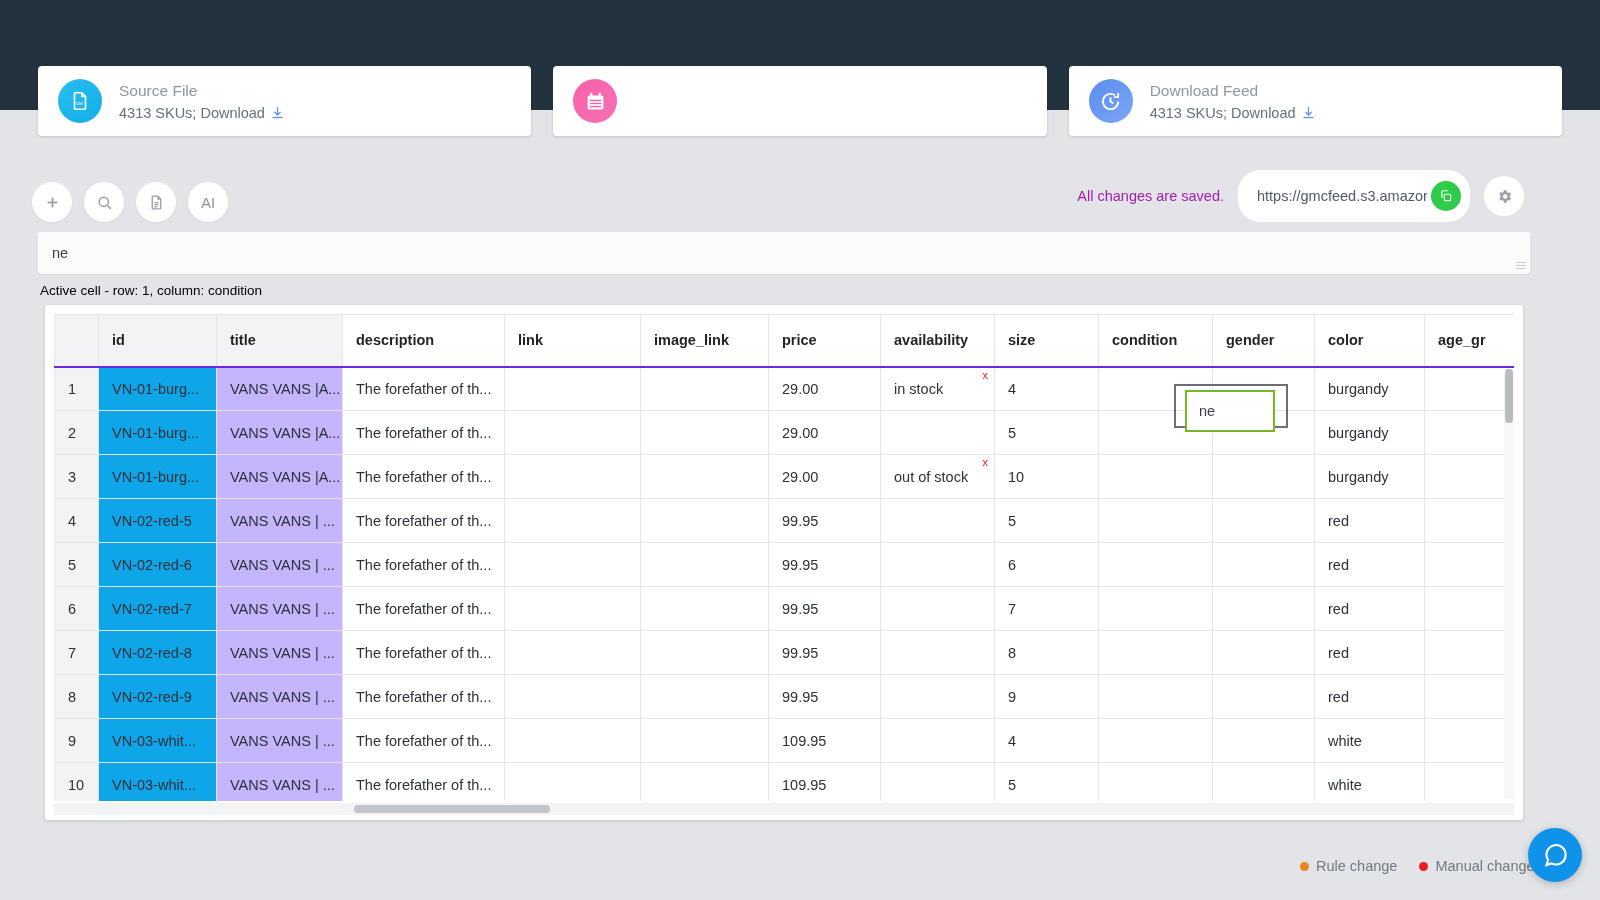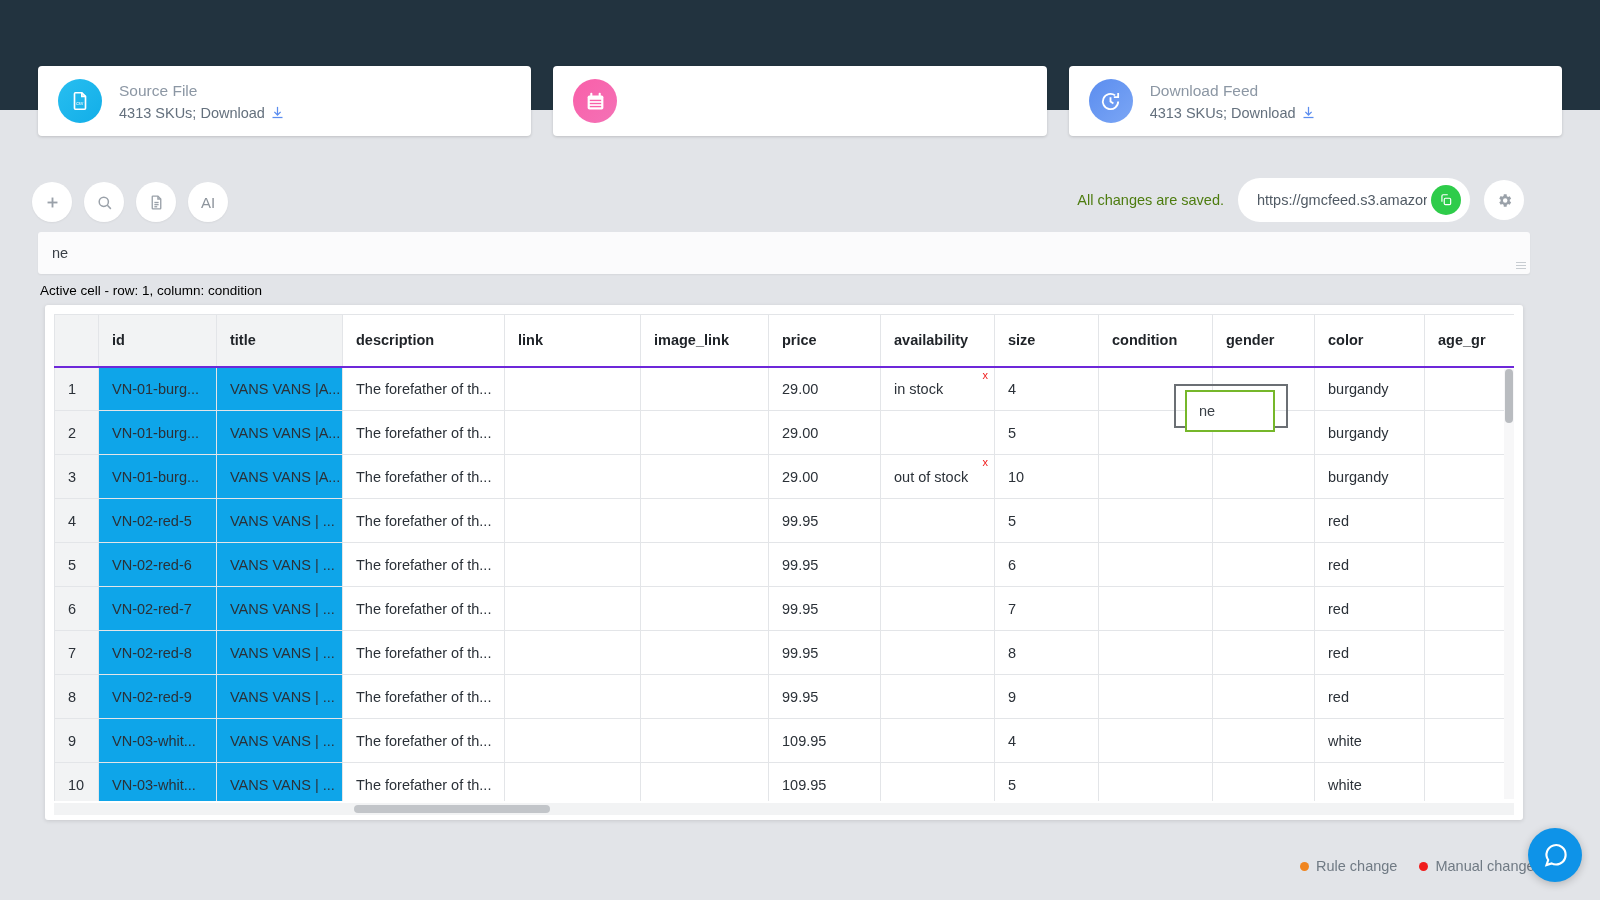--- a/index.html
+++ b/index.html
@@ -72,7 +72,7 @@
   .toolbar-right {
     margin-left: auto; display: flex; align-items: center; gap: 14px;
   }
-  .saved-text { font-size: 14.5px; color: #4d7c0f; }
+  .saved-text { font-size: 14.5px; color: #a21caf; }
   .url-pill {
     display: flex; align-items: center;
     background: #fff; border-radius: 22px;

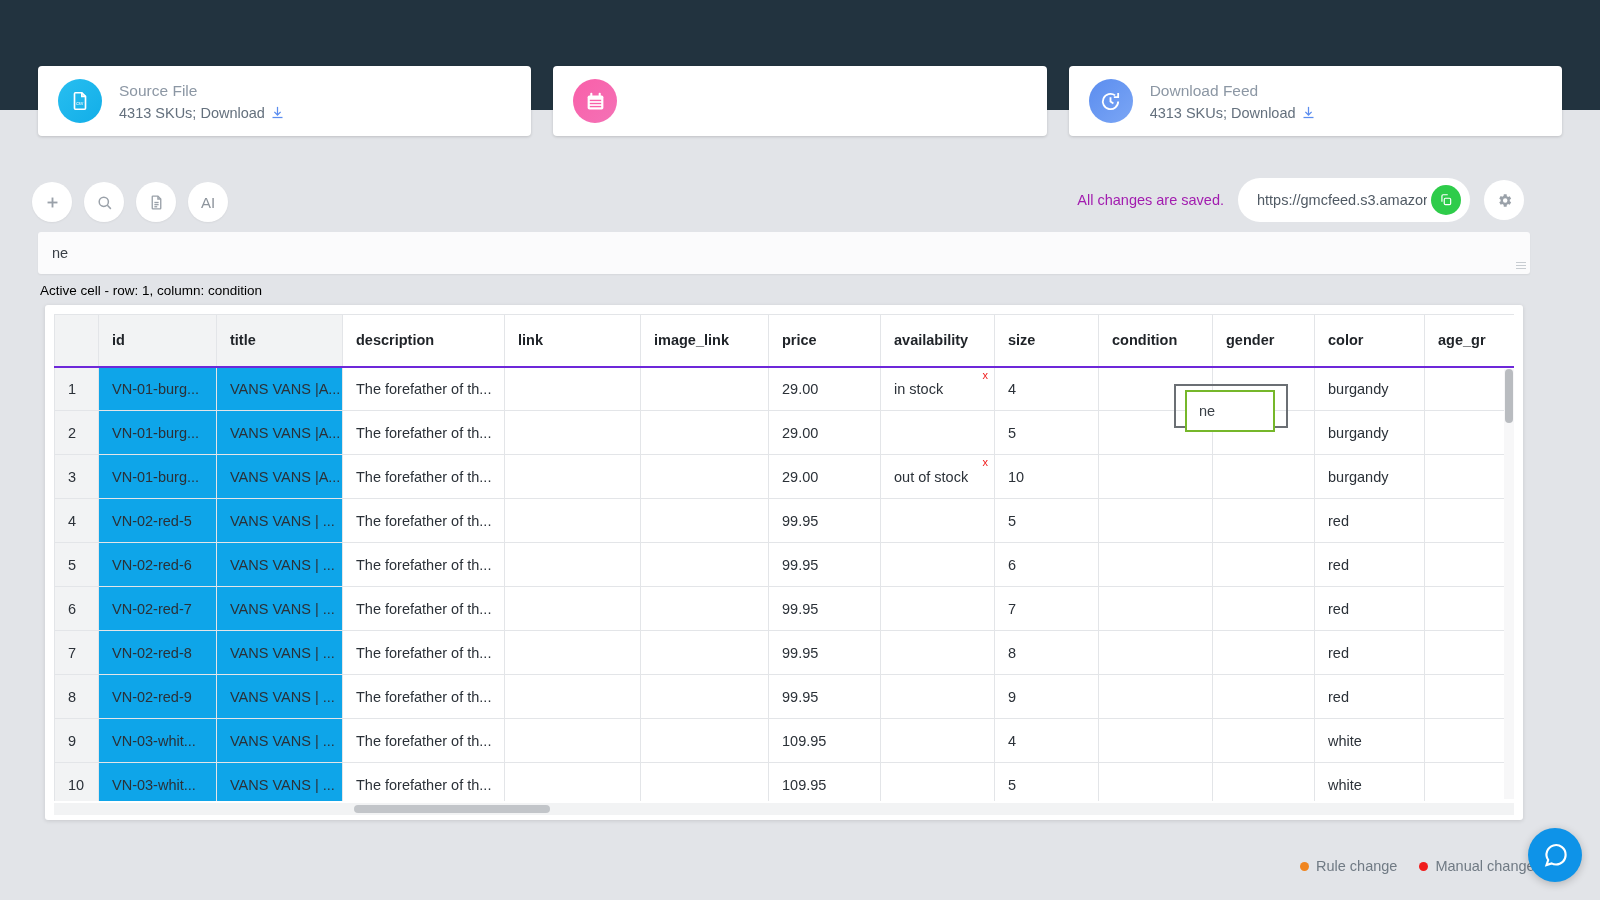--- a/index.html
+++ b/index.html
@@ -76,7 +76,7 @@
   .url-pill {
     display: flex; align-items: center;
     background: #fff; border-radius: 22px;
-    height: 44px; padding: 0 5px 0 19px; gap: 4px;
+    height: 52px; padding: 0 5px 0 19px; gap: 4px;
     min-width: 232px;
   }
   .url-text {

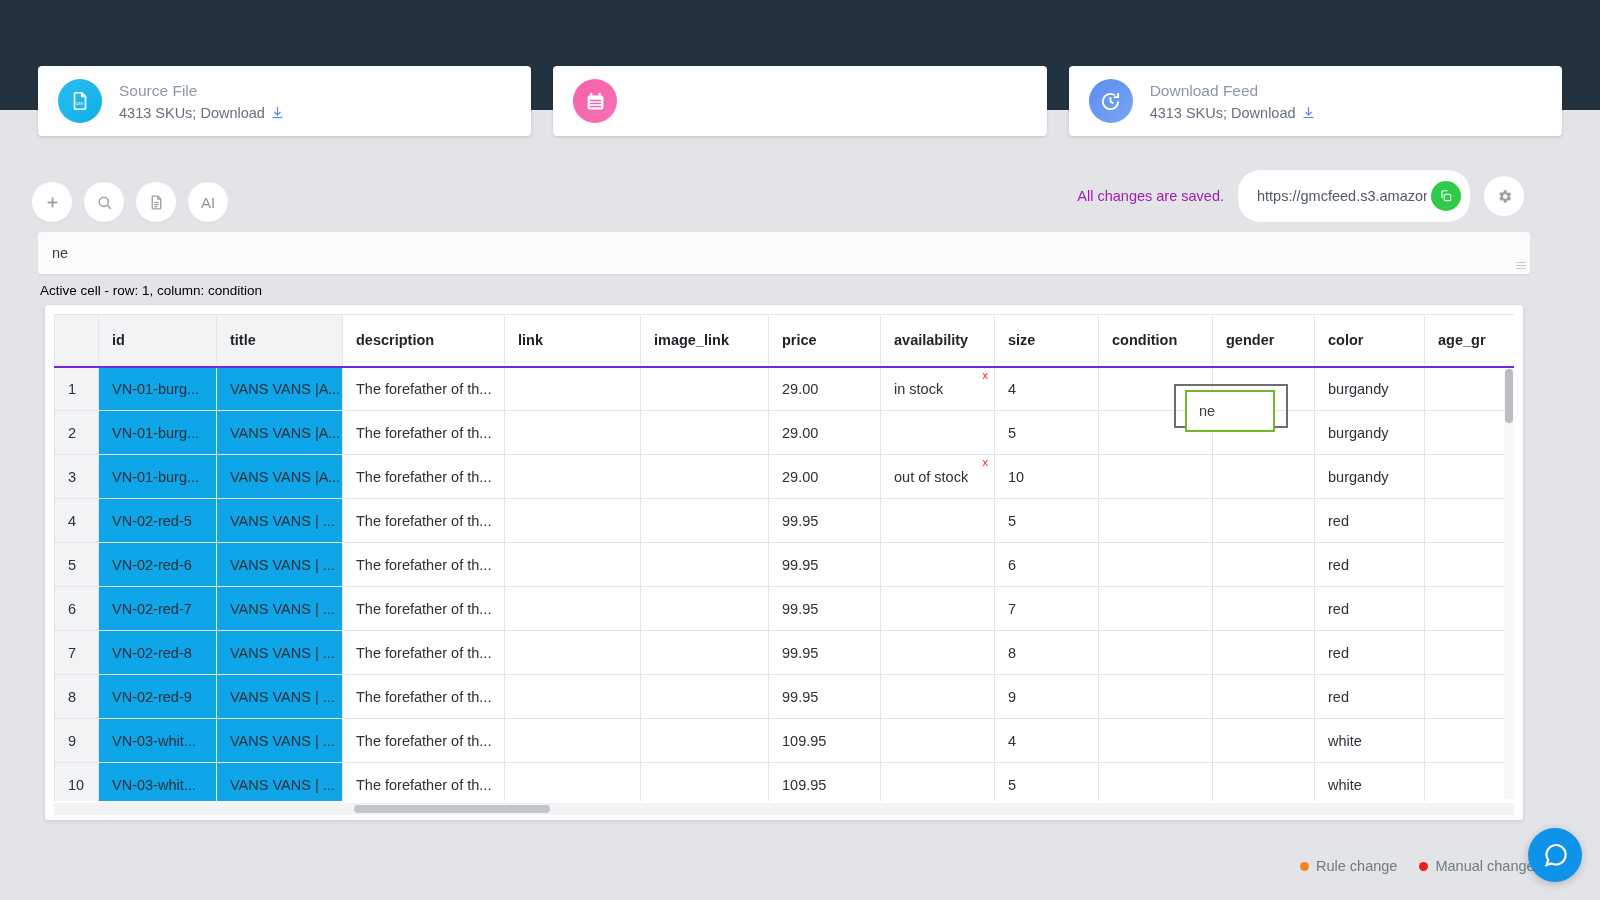--- a/index.html
+++ b/index.html
@@ -163,7 +163,7 @@
     text-align: left; font-size: 14.5px;
   }
   td.c-id    { background: #0ea5e9; color: #3f6fd8; }
-  td.c-title { background: #0ea5e9; color: #f26522; }
+  td.c-title { background: #c4b5fd; color: #f26522; }
   td.c-size  { color: #f0851f; }
   td.c-avail { color: #f01c1c; position: relative; }
   td.c-avail .flag {

